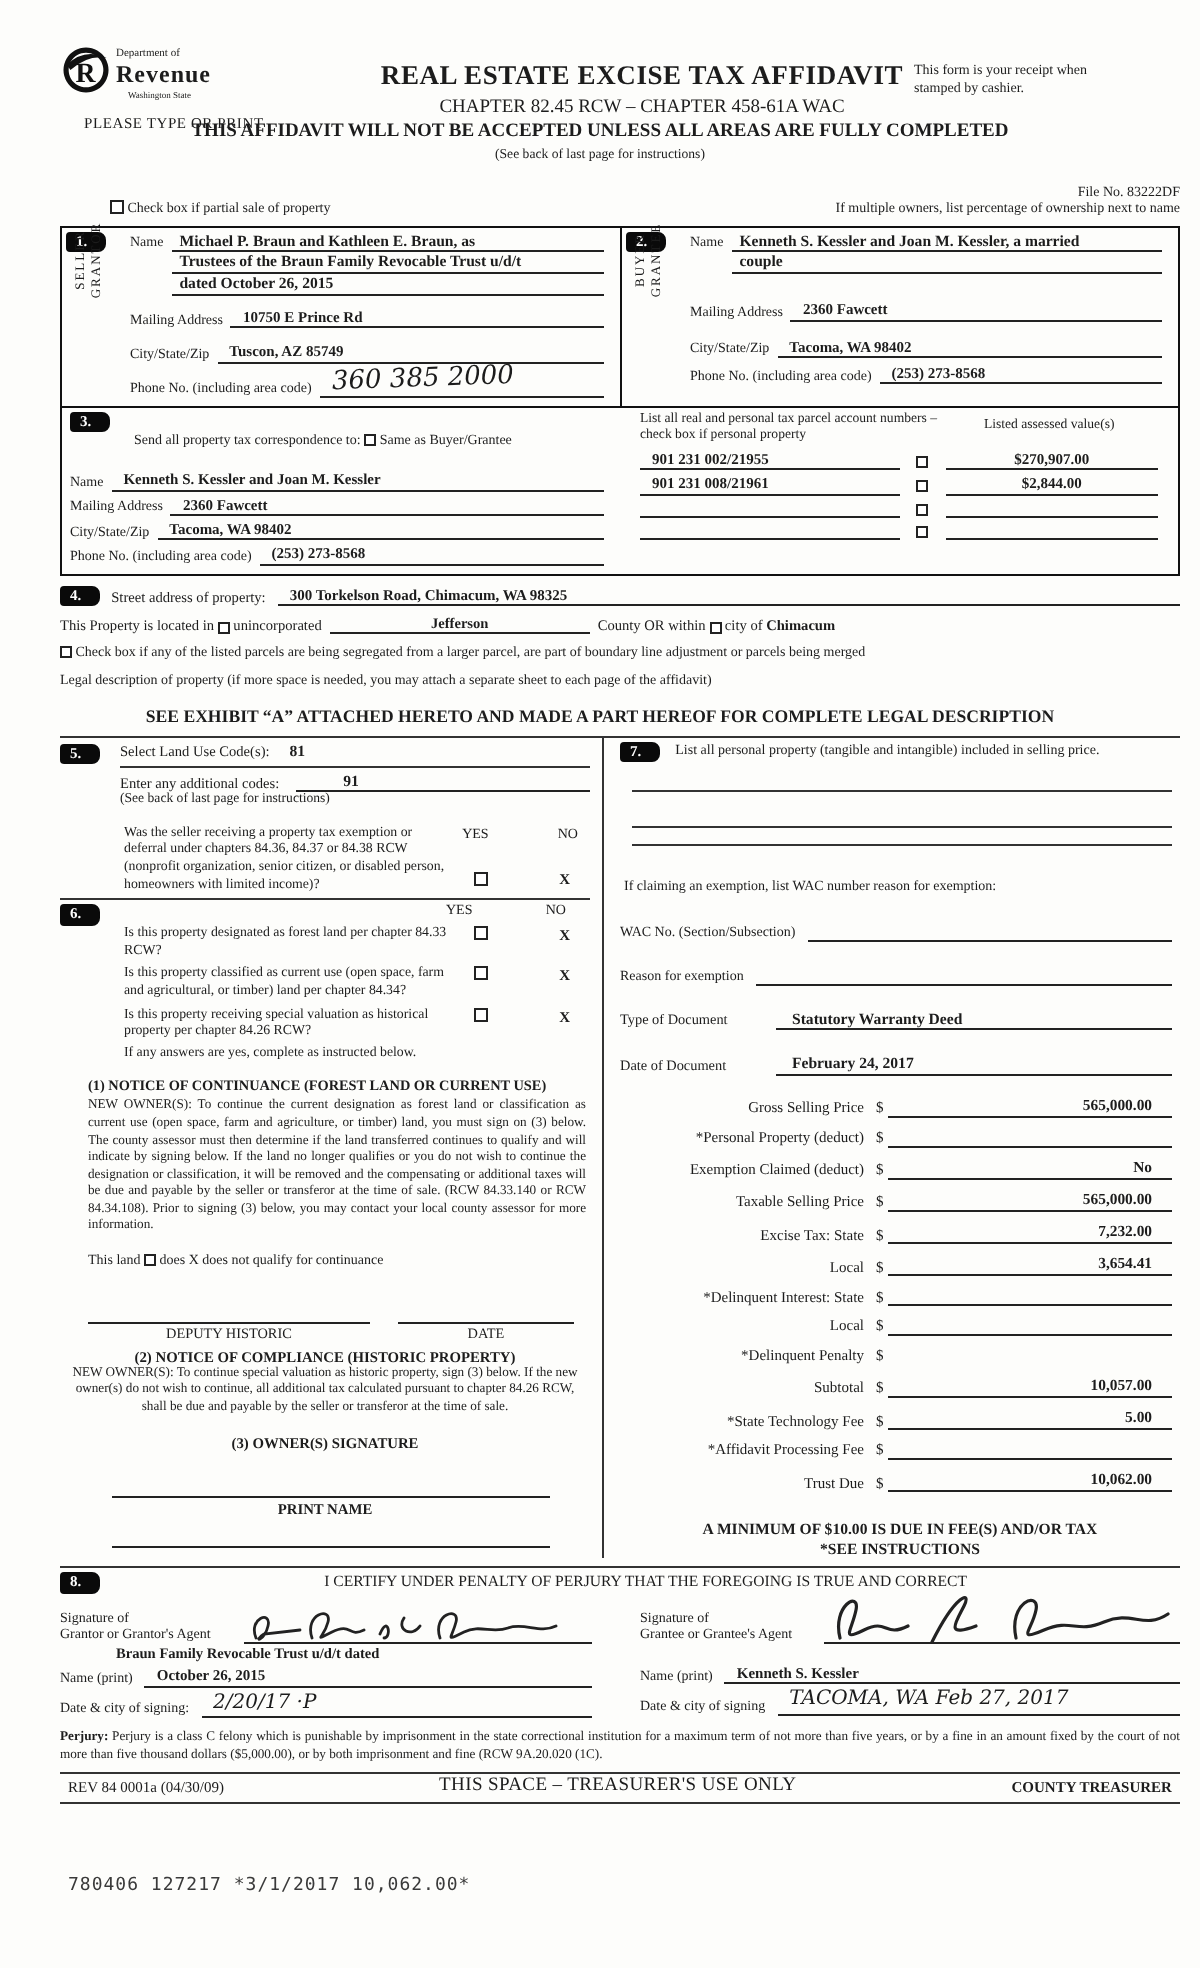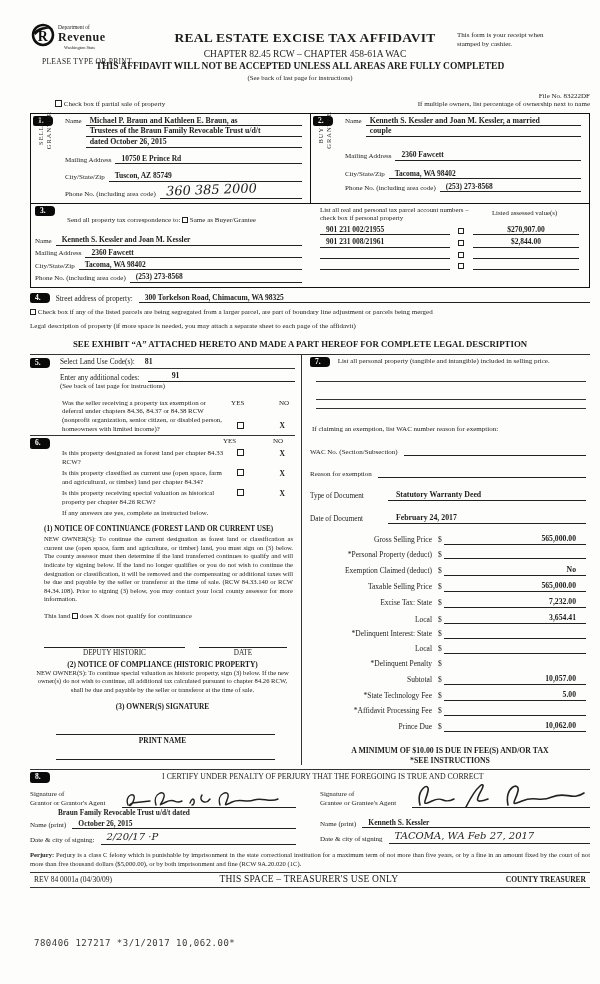--- a/index.html
+++ b/index.html
@@ -20,7 +20,7 @@
   .logo-rev { font-size:12px; font-weight:bold; letter-spacing:0.5px; margin-top:-1px;}
   .logo-state { font-size:4.5px; margin-left:6px; }
   .please { position:absolute; left:42px; top:57px; font-size:7.5px; letter-spacing:0.3px; }
-  .title { position:absolute; left:140px; width:330px; top:30px; text-align:center; }
+  .title { position:absolute; left:156px; width:330px; top:30px; text-align:center; }
   .title-main { font-size:13.5px; font-weight:bold; letter-spacing:0.3px; }
   .title-sub { font-size:9.5px; margin-top:2px; }
   .receipt { position:absolute; right:38px; top:31px; width:105px; font-size:7px; line-height:1.3; }

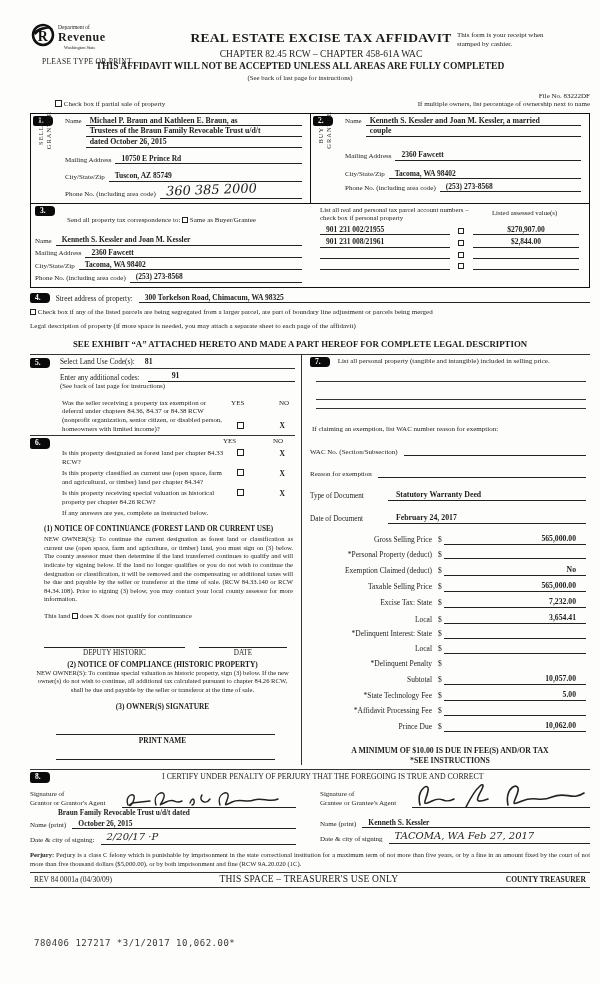--- a/index.html
+++ b/index.html
@@ -325,6 +325,16 @@
       <span class="lab">Street address of property:</span>
       <span class="fill">300 Torkelson Road, Chimacum, WA  98325</span>
     </div>
+    <div class="locrow">
+      <span>This Property is located in</span>&nbsp;
+      <span class="cb sm"></span>&nbsp;
+      <span>unincorporated</span>
+      <span class="locfill">Jefferson</span>
+      <span>County OR  within</span>&nbsp;
+      <span class="cb sm"></span>&nbsp;
+      <span>city of</span>&nbsp;
+      <span class="bold">Chimacum</span>
+    </div>
     <div class="segrow">
       <span class="cb sm"></span>
       <span>Check box if any of the listed parcels are being segregated from a larger parcel, are part of boundary line adjustment or parcels being merged</span>

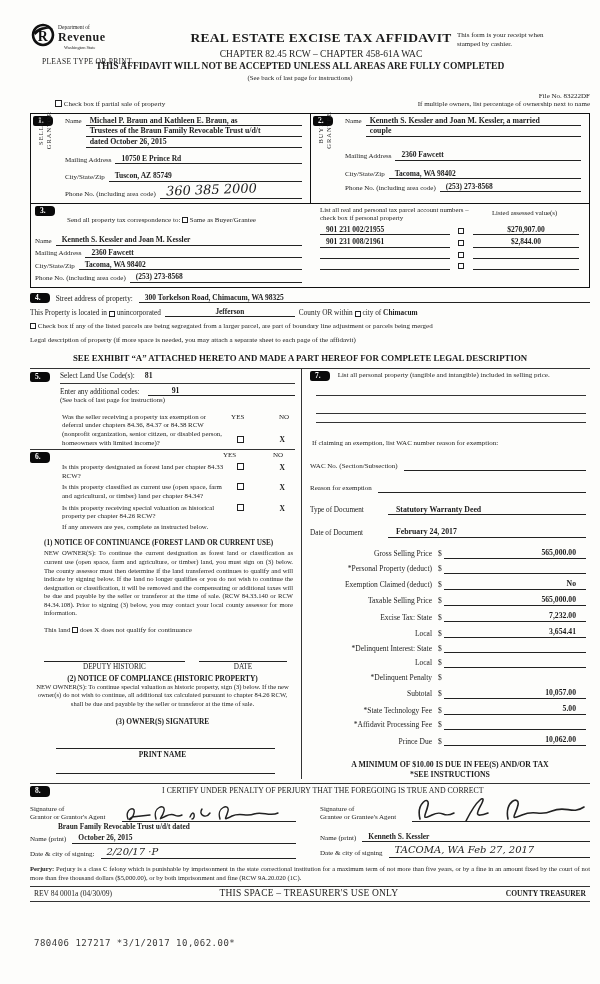--- a/index.html
+++ b/index.html
@@ -519,7 +519,7 @@
           <span class="feeval"></span>
         </div>
         <div class="feerow">
-          <span class="feelabel">Prince Due</span>
+          <span class="feelabel">Trust Due</span>
           <span class="dollar">$</span>
           <span class="feeval">10,062.00</span>
         </div>

